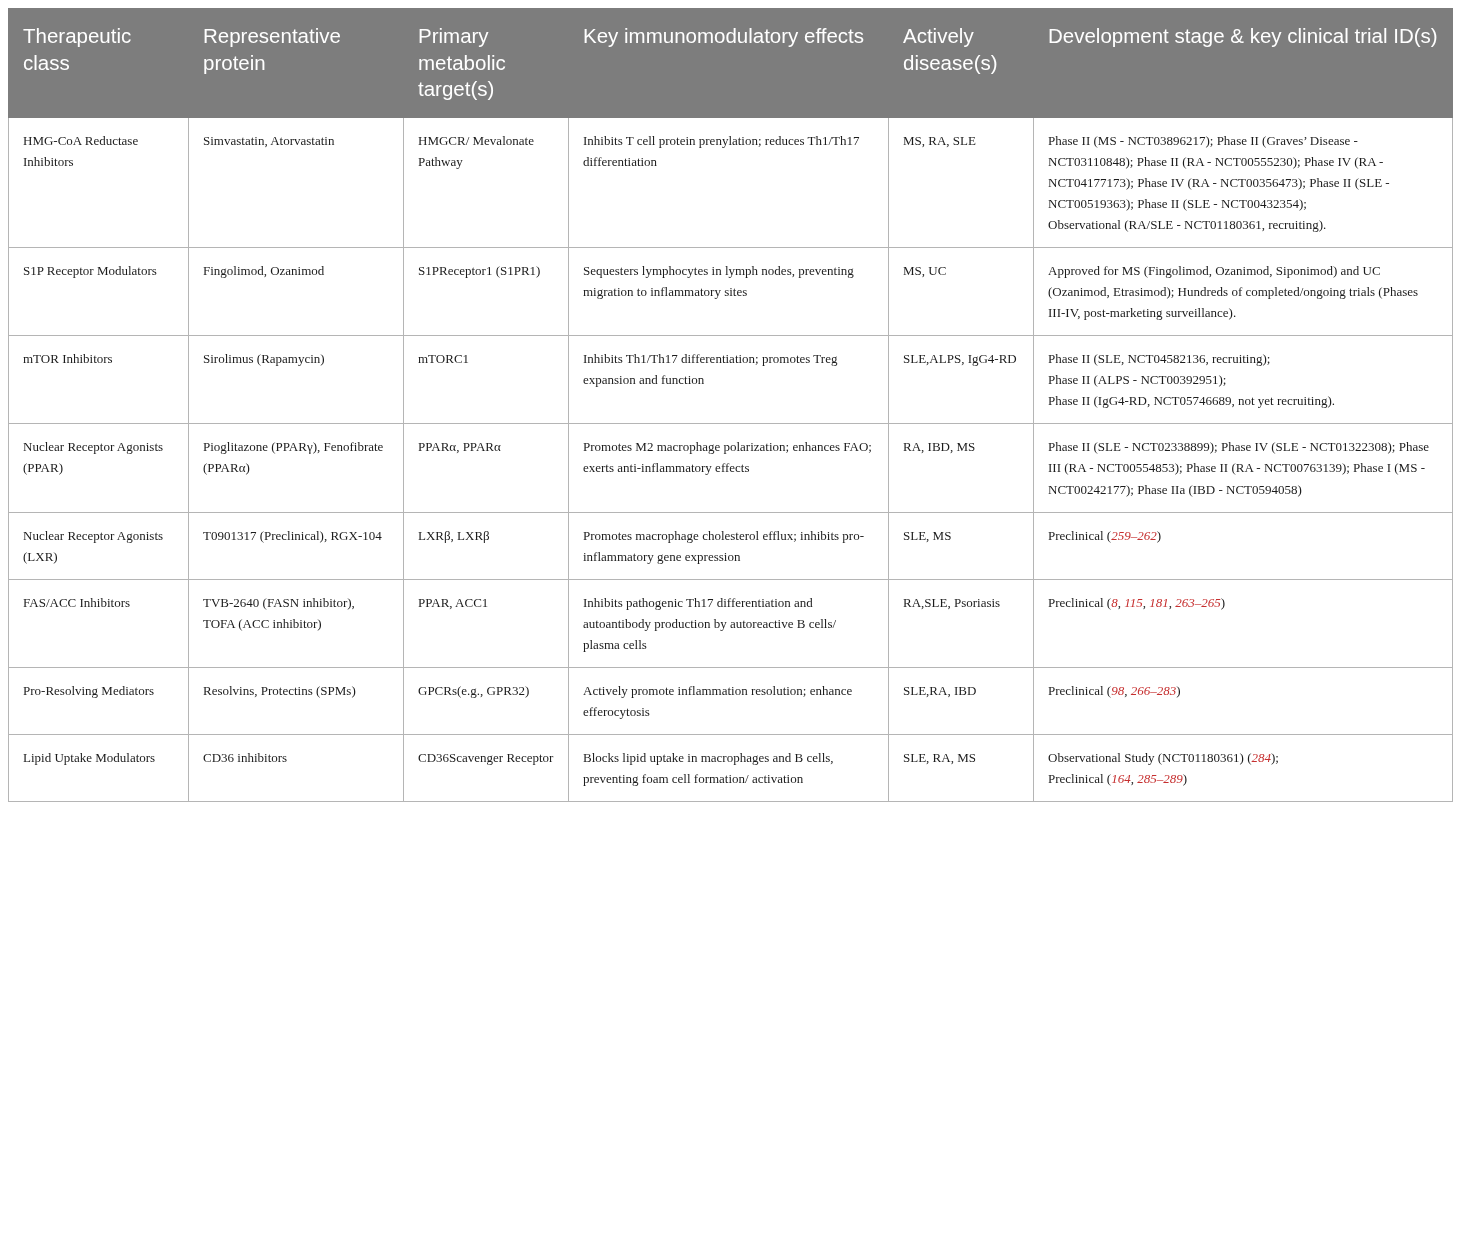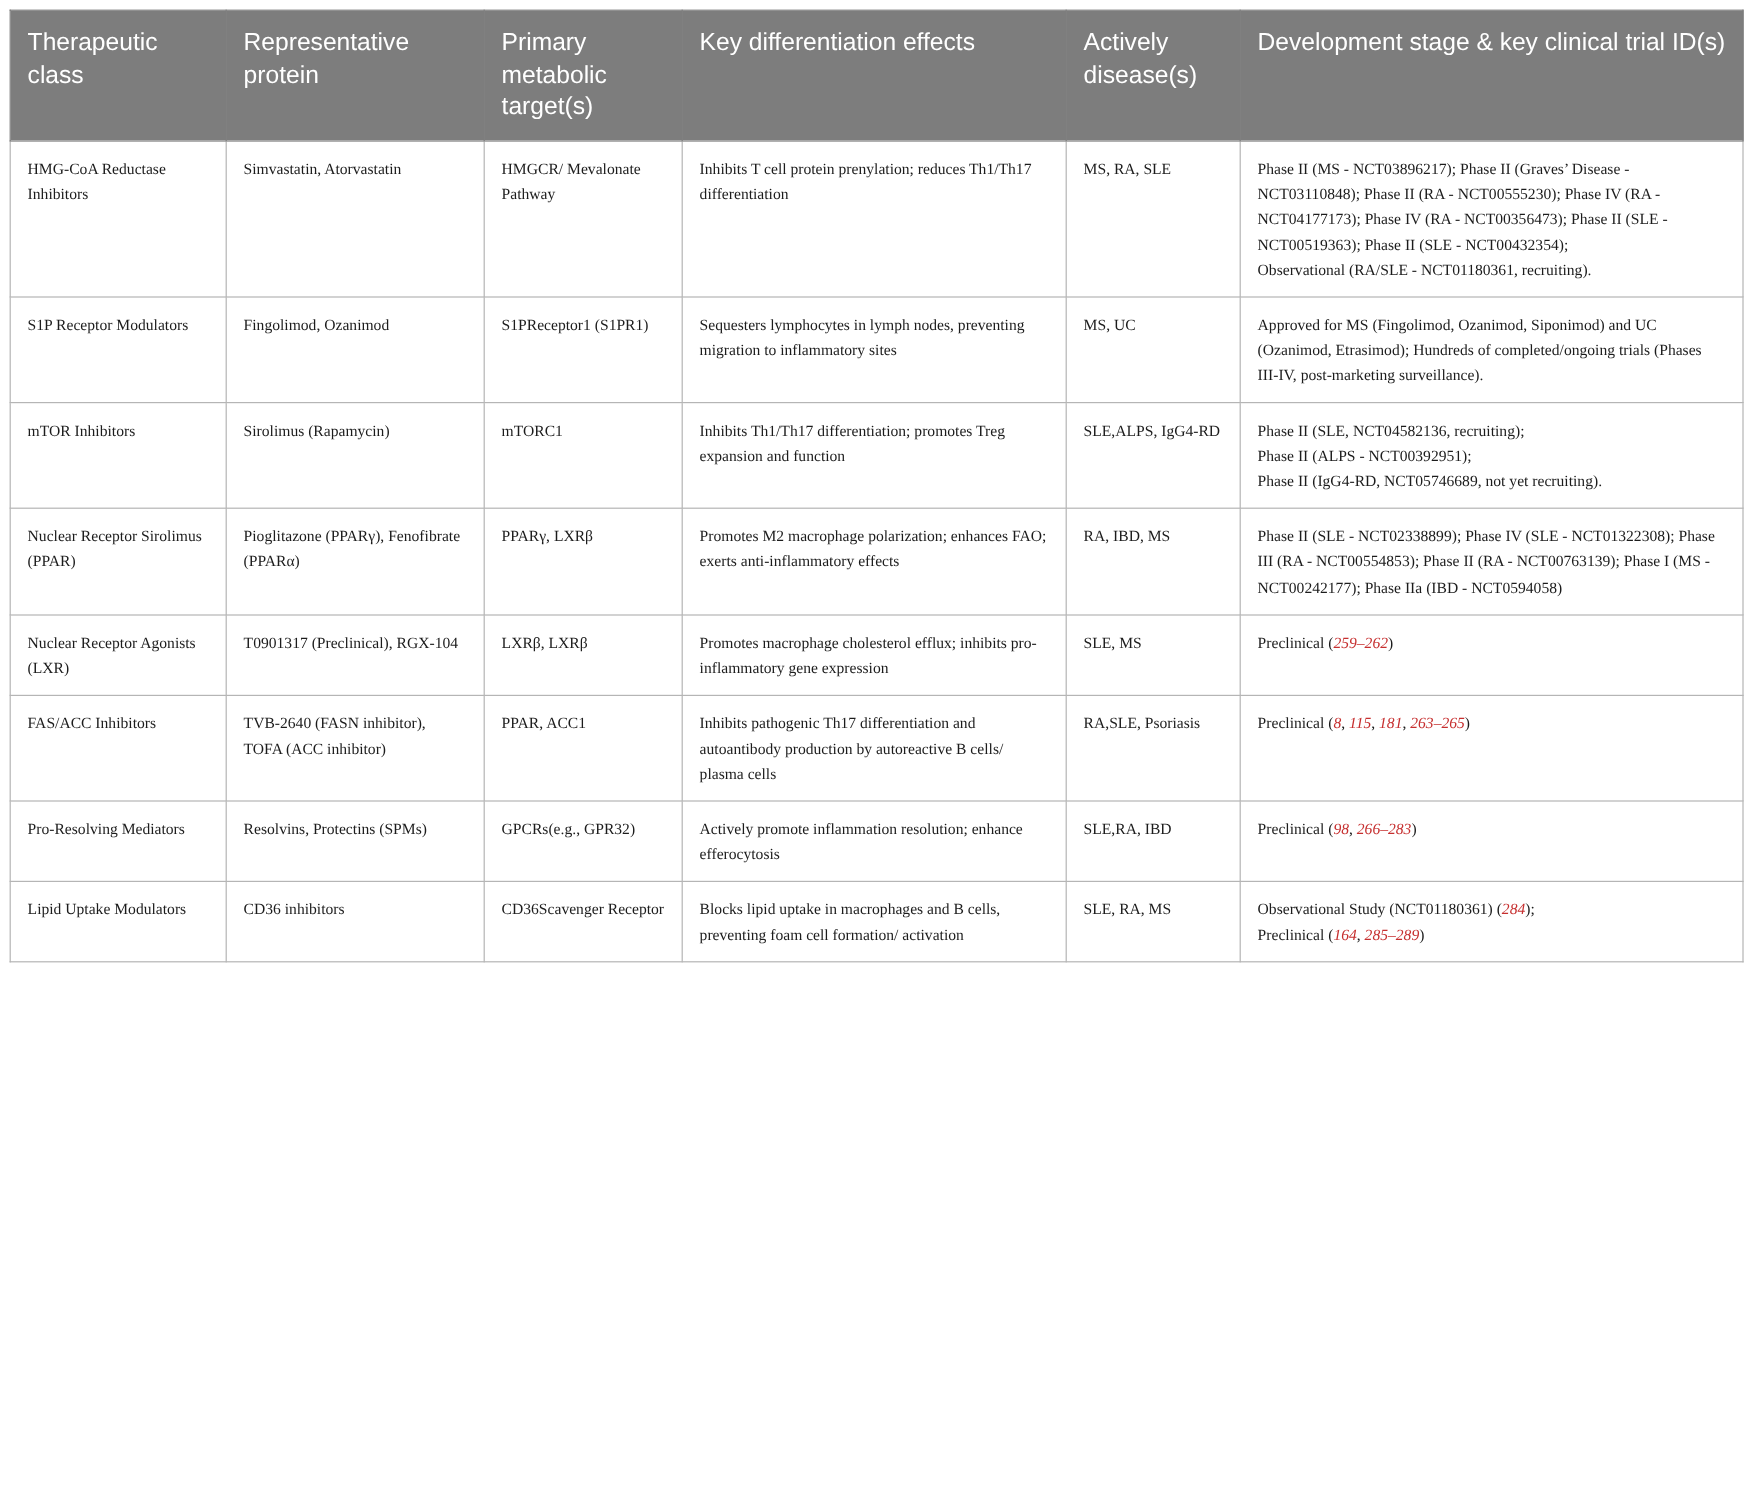--- a/index.html
+++ b/index.html
@@ -68,7 +68,7 @@
         <th>Therapeutic class</th>
         <th>Representative protein</th>
         <th>Primary metabolic target(s)</th>
-        <th>Key differentiation effects</th>
+        <th>Key immunomodulatory effects</th>
         <th>Actively disease(s)</th>
         <th>Development stage &amp; key clinical trial ID(s)</th>
       </tr>

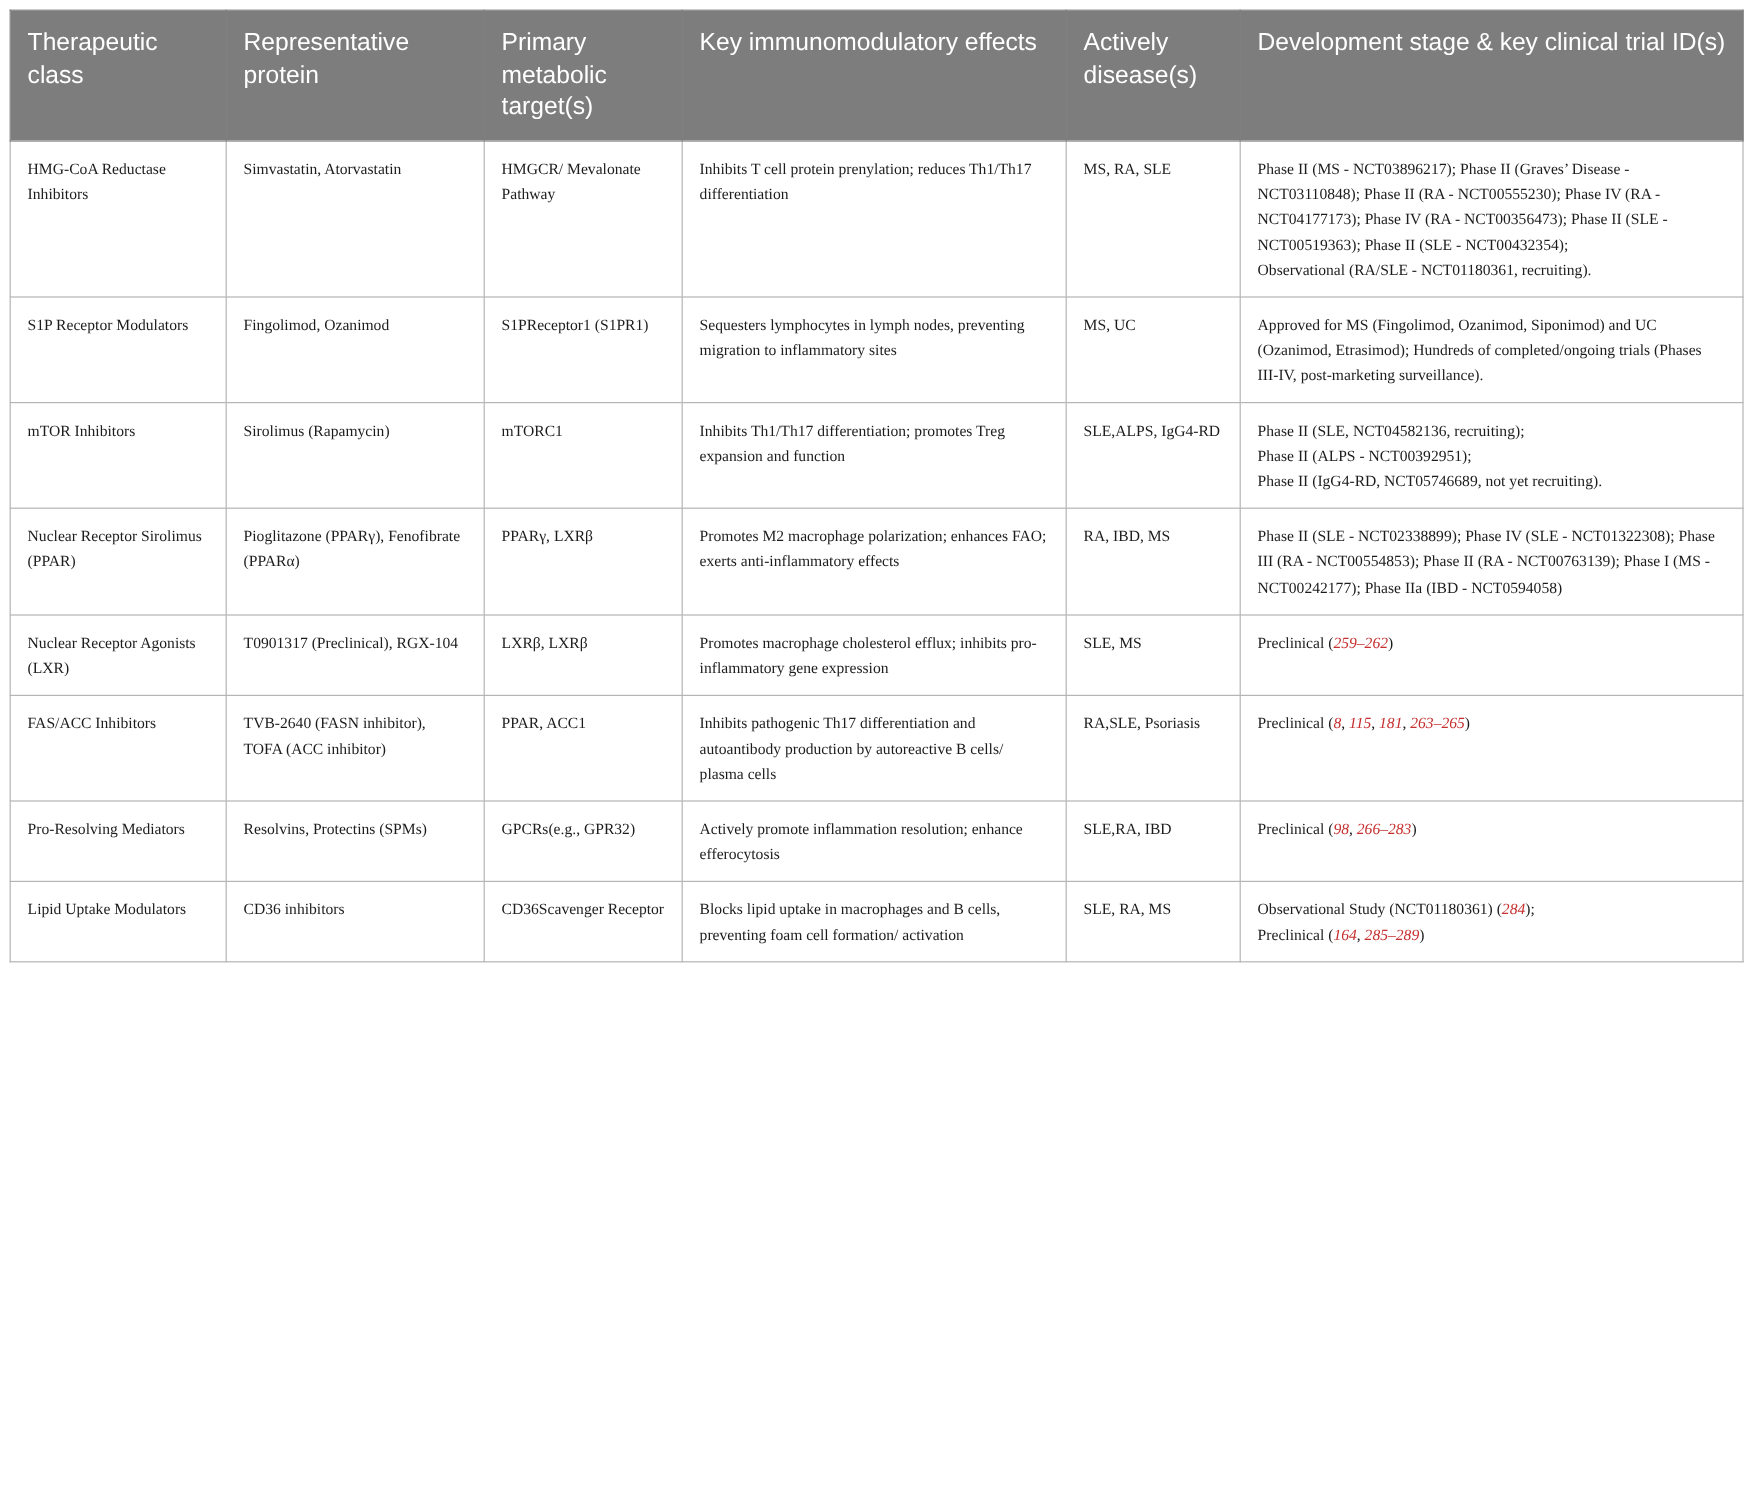--- a/index.html
+++ b/index.html
@@ -102,7 +102,7 @@
 Phase II (IgG4-RD, NCT05746689, not yet recruiting).</span></td>
         </tr>
         <tr>
-          <td>Nuclear Receptor Sirolimus (PPAR)</td>
+          <td>Nuclear Receptor Agonists (PPAR)</td>
           <td>Pioglitazone (PPARγ), Fenofibrate (PPARα)</td>
           <td>PPARγ, LXRβ</td>
           <td>Promotes M2 macrophage polarization; enhances FAO; exerts anti-inflammatory effects</td>

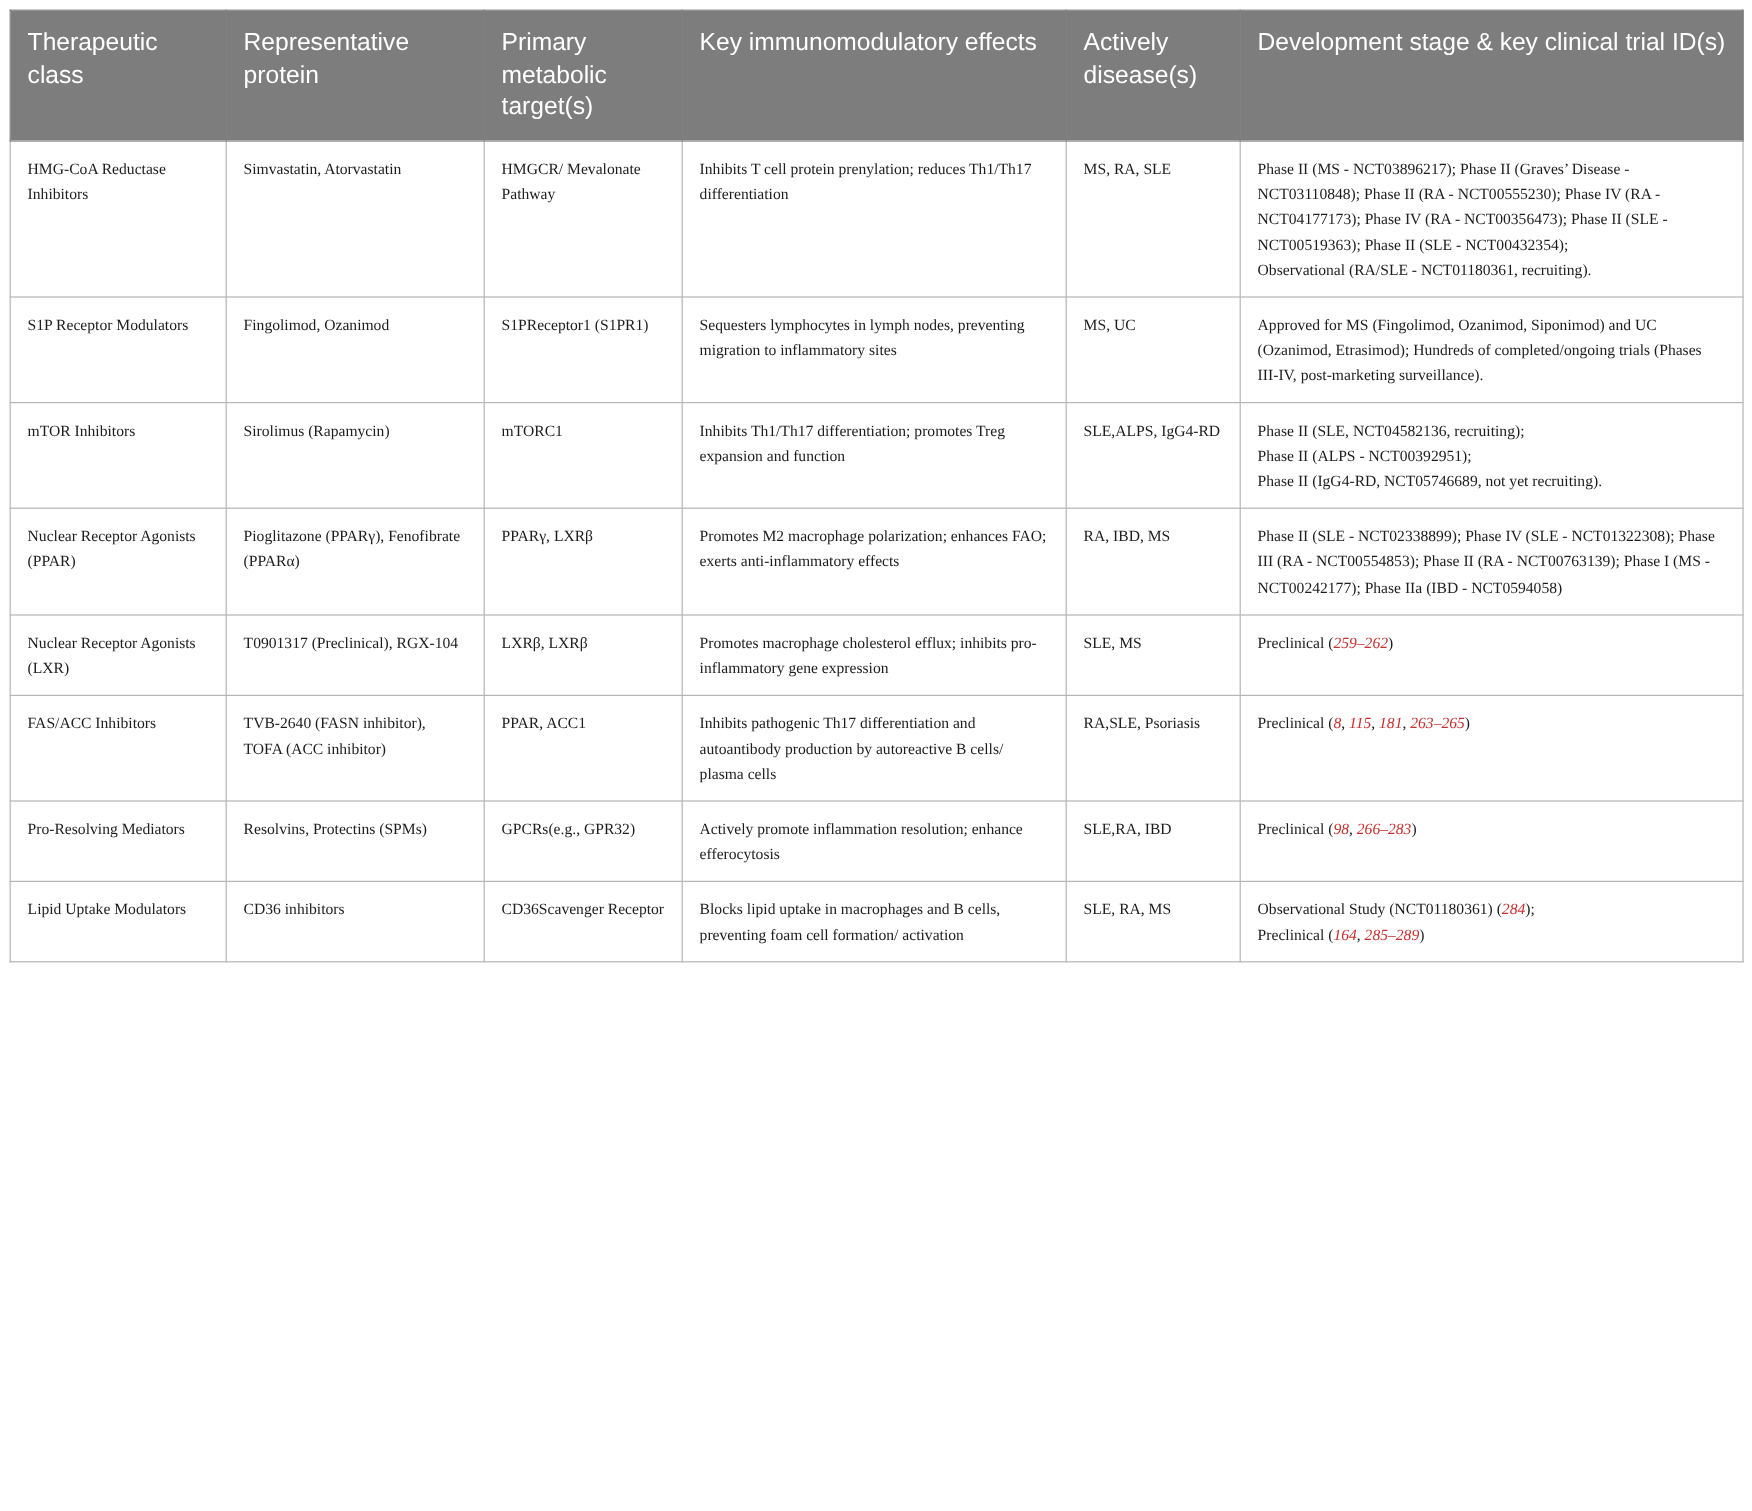--- a/index.html
+++ b/index.html
@@ -104,7 +104,7 @@
         <tr>
           <td>Nuclear Receptor Agonists (PPAR)</td>
           <td>Pioglitazone (PPARγ), Fenofibrate (PPARα)</td>
-          <td>PPARγ, LXRβ</td>
+          <td>PPARα, PPARα</td>
           <td>Promotes M2 macrophage polarization; enhances FAO; exerts anti-inflammatory effects</td>
           <td>RA, IBD, MS</td>
           <td><span>Phase II (SLE - NCT02338899); Phase IV (SLE - NCT01322308); Phase III (RA - NCT00554853); Phase II (RA - NCT00763139); Phase I (MS - NCT00242177); Phase IIa (IBD - NCT0594058)</span></td>

